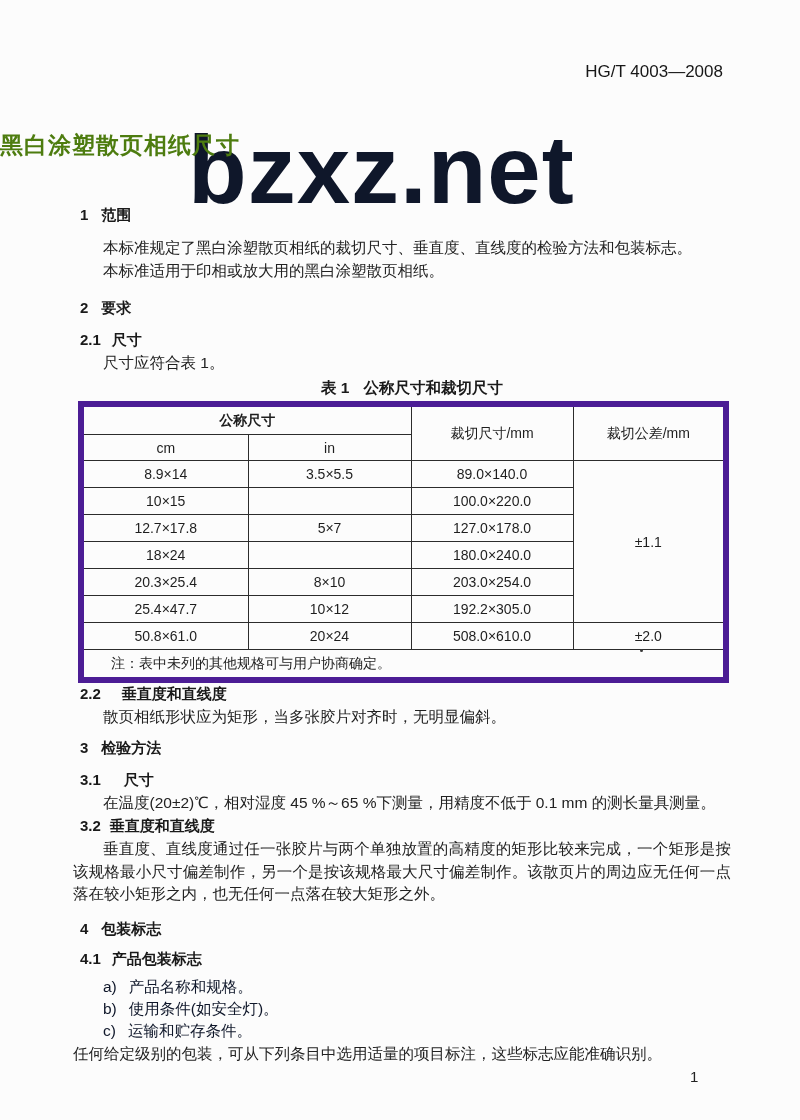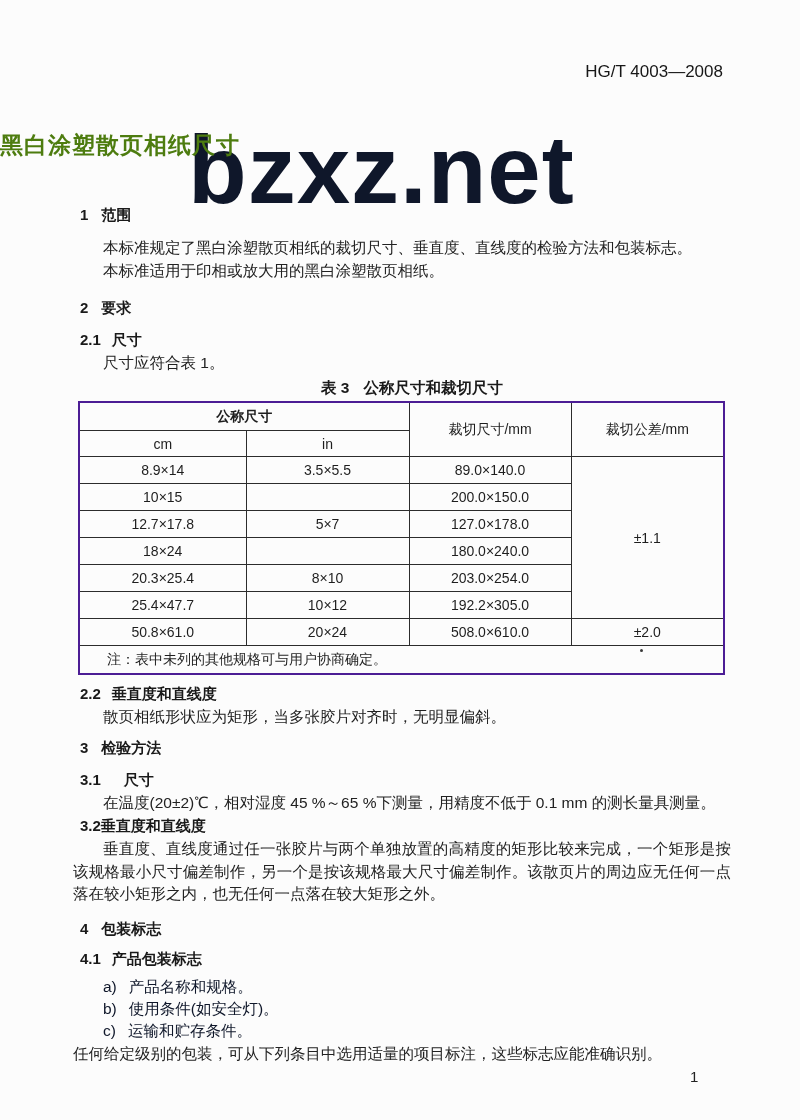--- a/index.html
+++ b/index.html
@@ -78,7 +78,7 @@
 <div class="p indent" style="top:352px">尺寸应符合表 1。</div>
 
 <div class="table-caption">
-  <span class="cap-num">表 3</span><span>公称尺寸和裁切尺寸</span>
+  <span class="cap-num">表 1</span><span>公称尺寸和裁切尺寸</span>
 </div>
 
 <table class="t1">

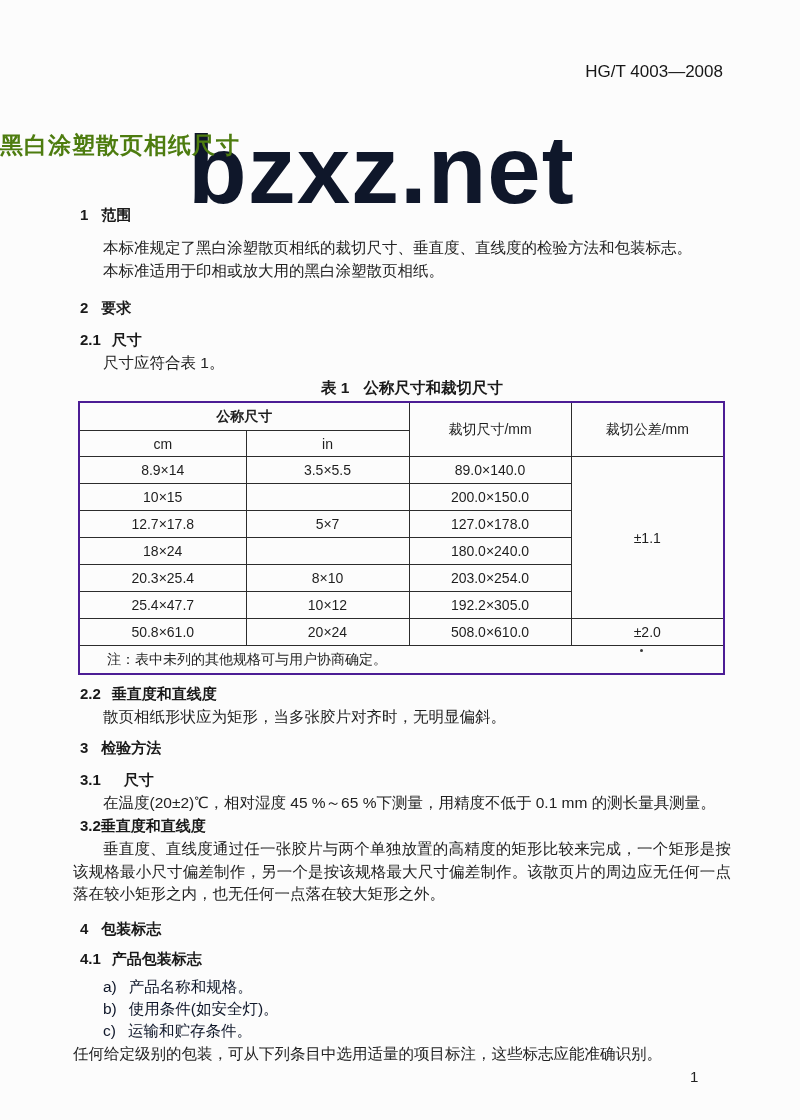--- a/index.html
+++ b/index.html
@@ -37,7 +37,7 @@
     position:absolute;left:78px;top:401px;width:645px;
     border-collapse:collapse;table-layout:fixed;
     font-size:14px;color:#1e1e1e;z-index:1;
-    border:2px solid #4c1d95;
+    border:6px solid #4c1d95;
   }
   table.t1 td{
     border:1px solid #2c2c2c;text-align:center;vertical-align:middle;

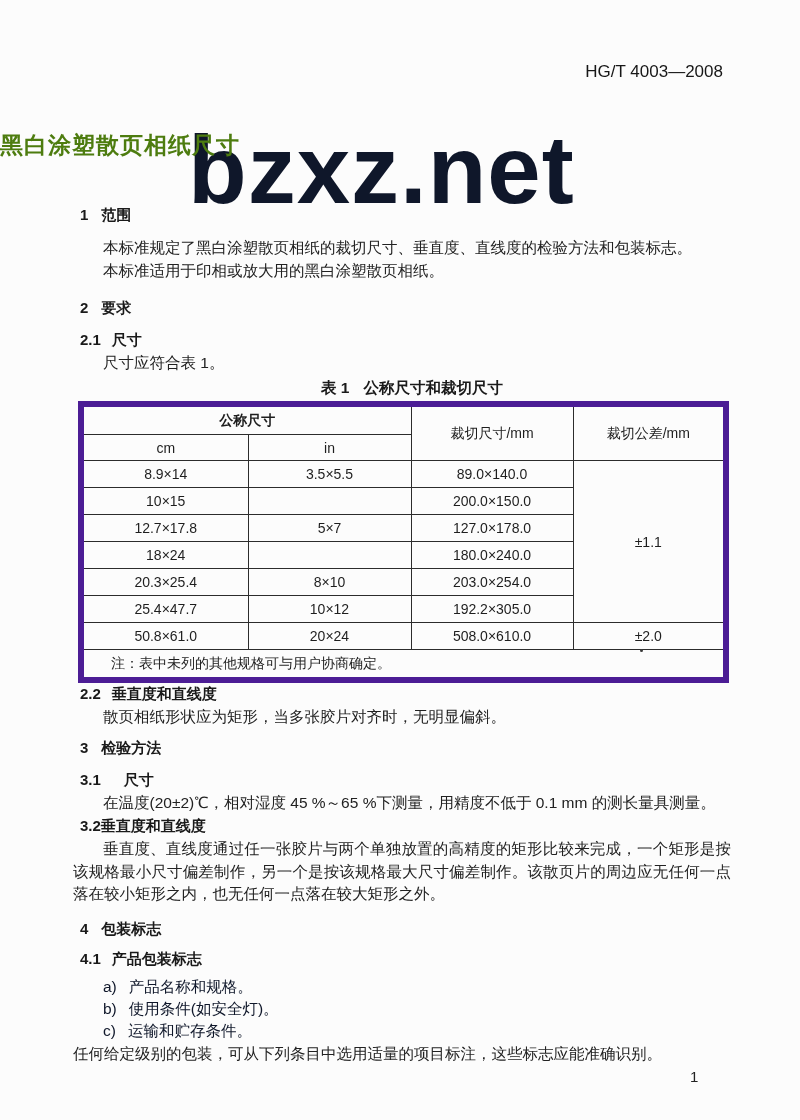--- a/index.html
+++ b/index.html
@@ -107,7 +107,7 @@
     <tr>
       <td>10×15</td>
       <td></td>
-      <td>200.0×150.0</td>
+      <td>100.0×220.0</td>
     </tr>
     <tr>
       <td>12.7×17.8</td>

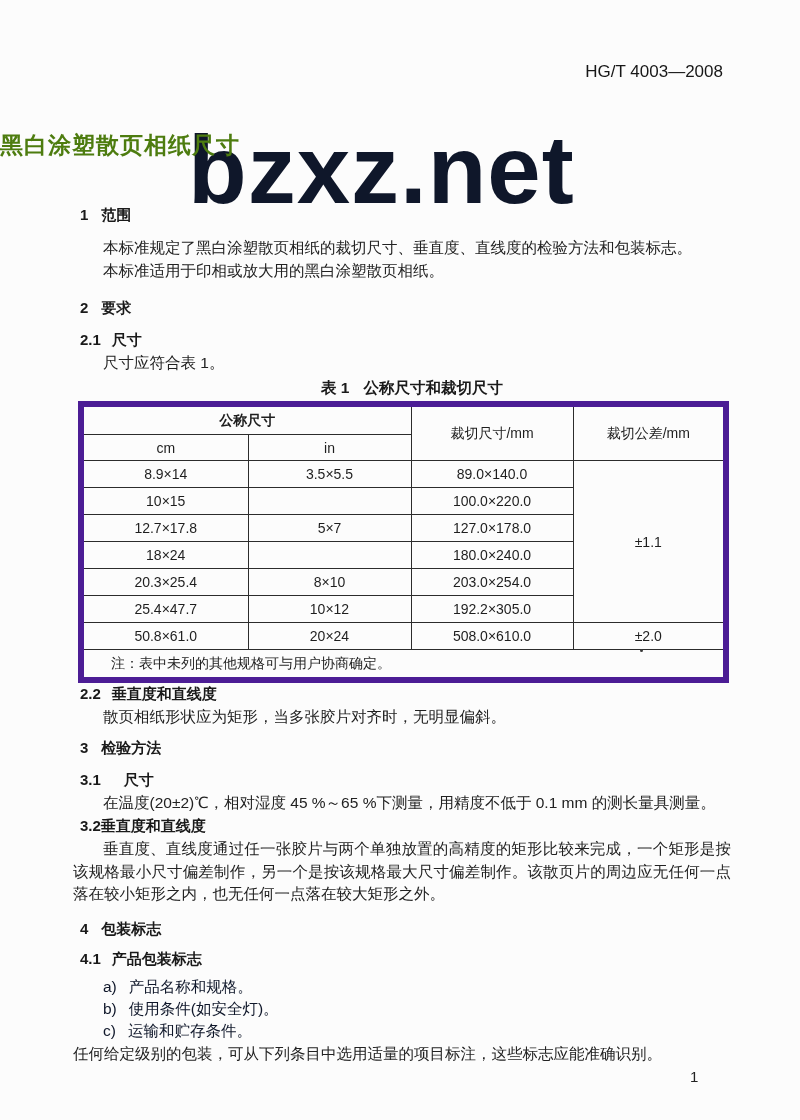--- a/index.html
+++ b/index.html
@@ -143,7 +143,7 @@
 <div class="speck"></div>
 
 <div class="h" style="top:685px">
-  <span class="h-num" style="margin-right:11px">2.2</span><span>垂直度和直线度</span>
+  <span class="h-num" style="margin-right:21px">2.2</span><span>垂直度和直线度</span>
 </div>
 <div class="p indent" style="top:706px">散页相纸形状应为矩形，当多张胶片对齐时，无明显偏斜。</div>
 

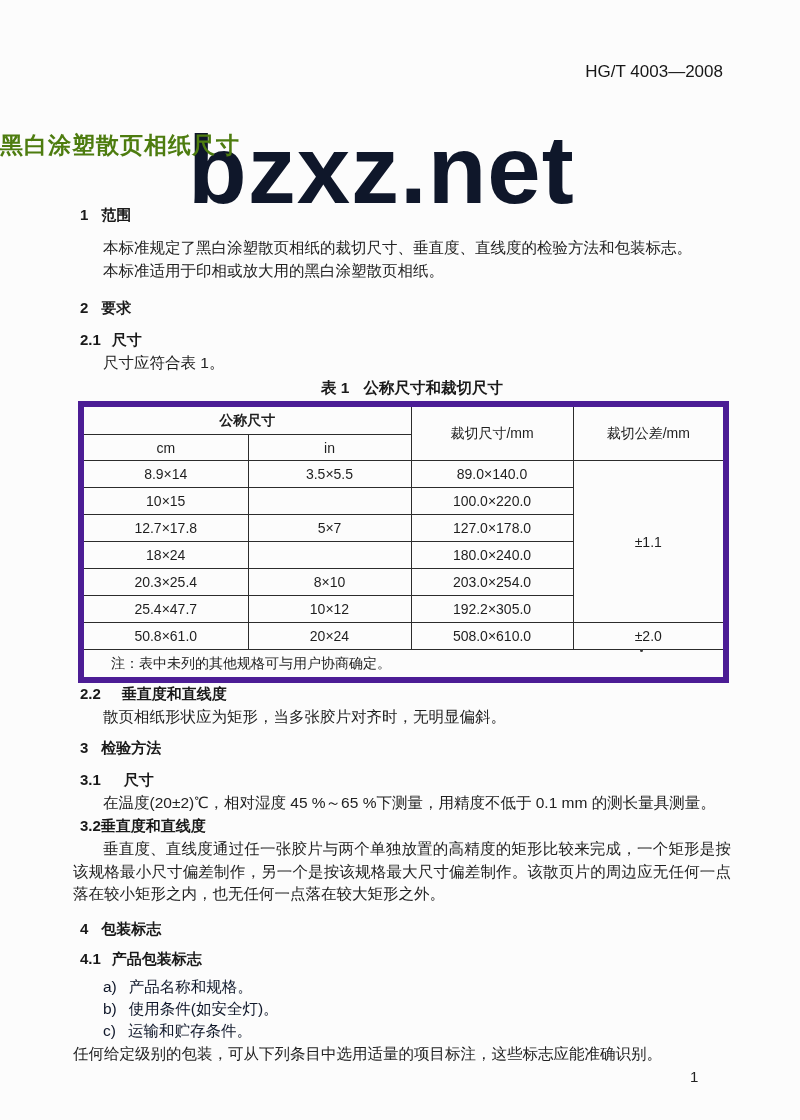--- a/index.html
+++ b/index.html
@@ -157,7 +157,7 @@
 <div class="p indent" style="top:792px">在温度(20±2)℃，相对湿度 45 %～65 %下测量，用精度不低于 0.1 mm 的测长量具测量。</div>
 
 <div class="h" style="top:817px">
-  <span class="h-num" style="margin-right:0">3.2</span><span>垂直度和直线度</span>
+  <span class="h-num" style="margin-right:9px">3.2</span><span>垂直度和直线度</span>
 </div>
 <div class="p indent" style="top:838px">垂直度、直线度通过任一张胶片与两个单独放置的高精度的矩形比较来完成，一个矩形是按该规格最小尺寸偏差制作，另一个是按该规格最大尺寸偏差制作。该散页片的周边应无任何一点落在较小矩形之内，也无任何一点落在较大矩形之外。</div>
 

